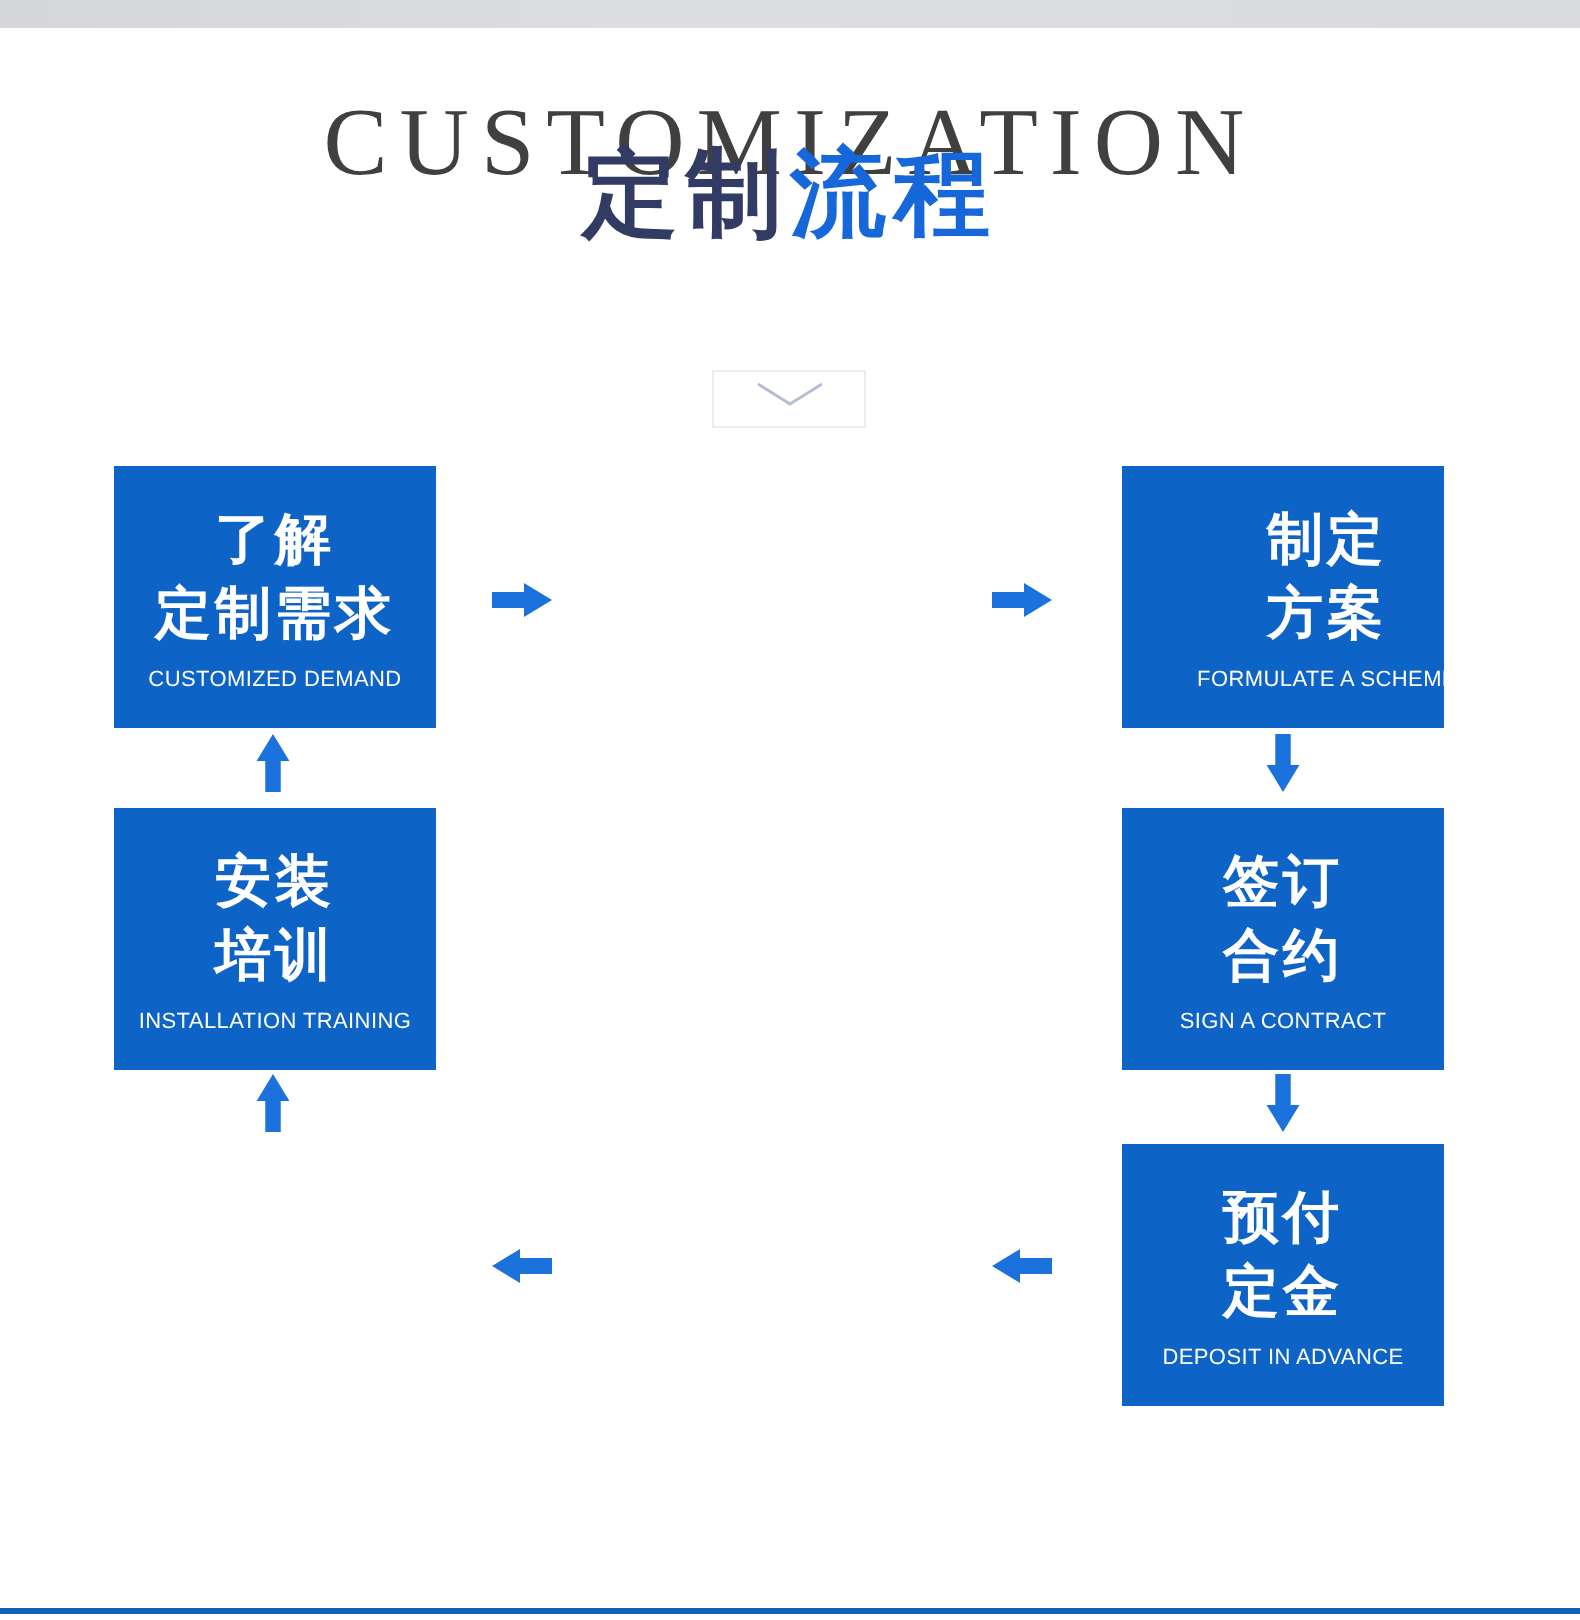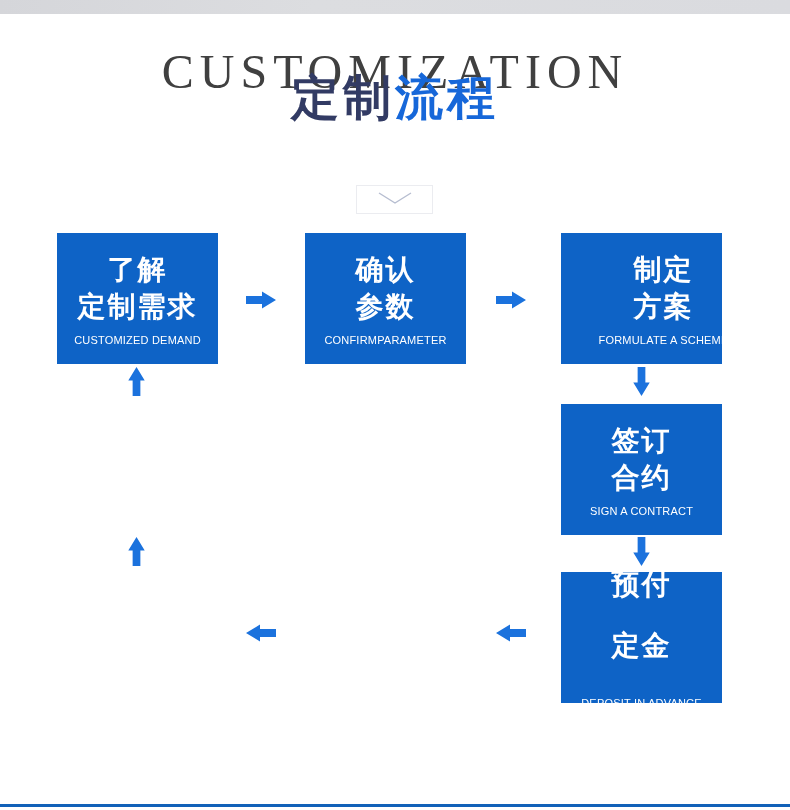--- a/index.html
+++ b/index.html
@@ -141,11 +141,6 @@
       </svg>
   </div>
 
-  <div class="flow-box" style="left:305px; top:233px;">
-    <div class="zh">确认</div>
-    <div class="zh">参数</div>
-    <div class="en">CONFIRMPARAMETER</div>
-  </div>
 
   <div class="arrow" style="left:496px; top:291px;">
     <svg width="30" height="18" viewBox="0 0 30 18">

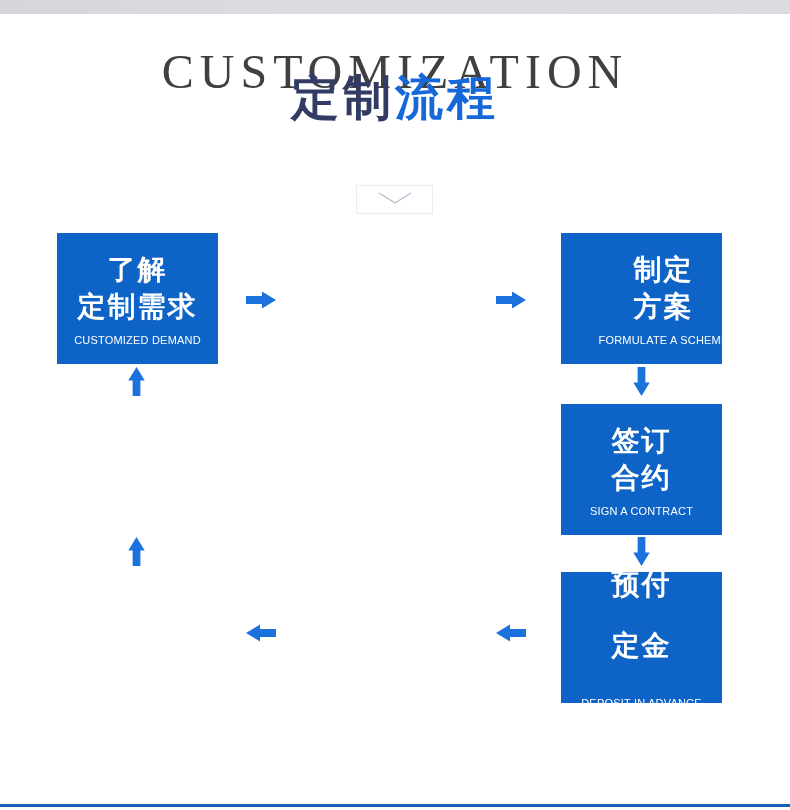--- a/index.html
+++ b/index.html
@@ -172,6 +172,11 @@
       </svg>
   </div>
 
+  <div class="flow-box" style="left:57px; top:404px;">
+    <div class="zh">安装</div>
+    <div class="zh">培训</div>
+    <div class="en">INSTALLATION TRAINING</div>
+  </div>
 
   <div class="arrow" style="left:127px; top:367px;">
     <svg width="19" height="29" viewBox="0 0 18 30">

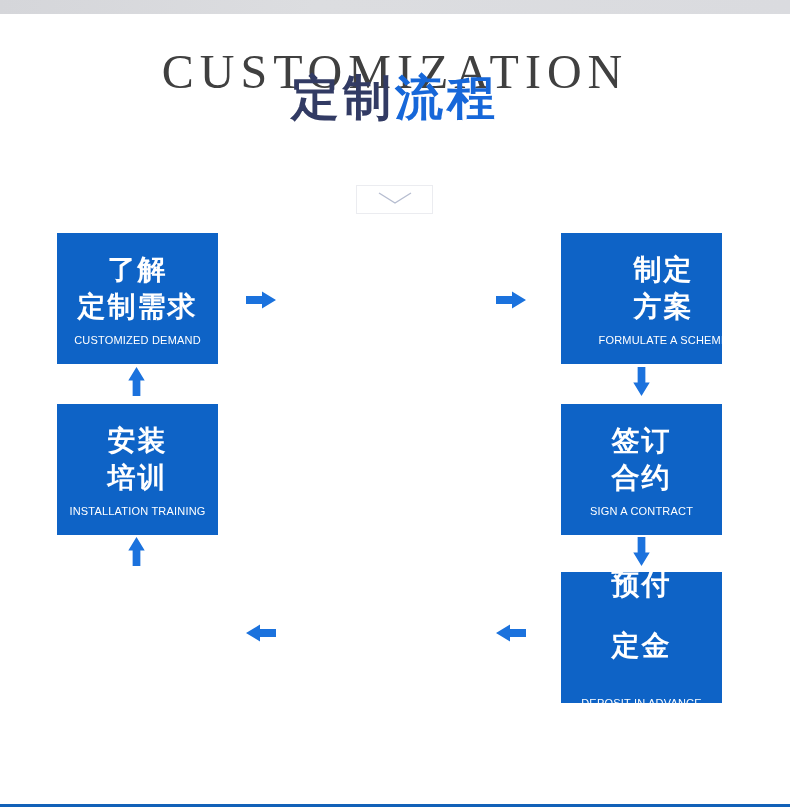--- a/index.html
+++ b/index.html
@@ -184,7 +184,7 @@
       </svg>
   </div>
 
-  <div class="flow-box" style="left:561px; top:572px;gap:24px;">
+  <div class="flow-box" style="left:561px; top:572px;">
     <div class="zh">预付</div>
     <div class="zh">定金</div>
     <div class="en">DEPOSIT IN ADVANCE</div>

